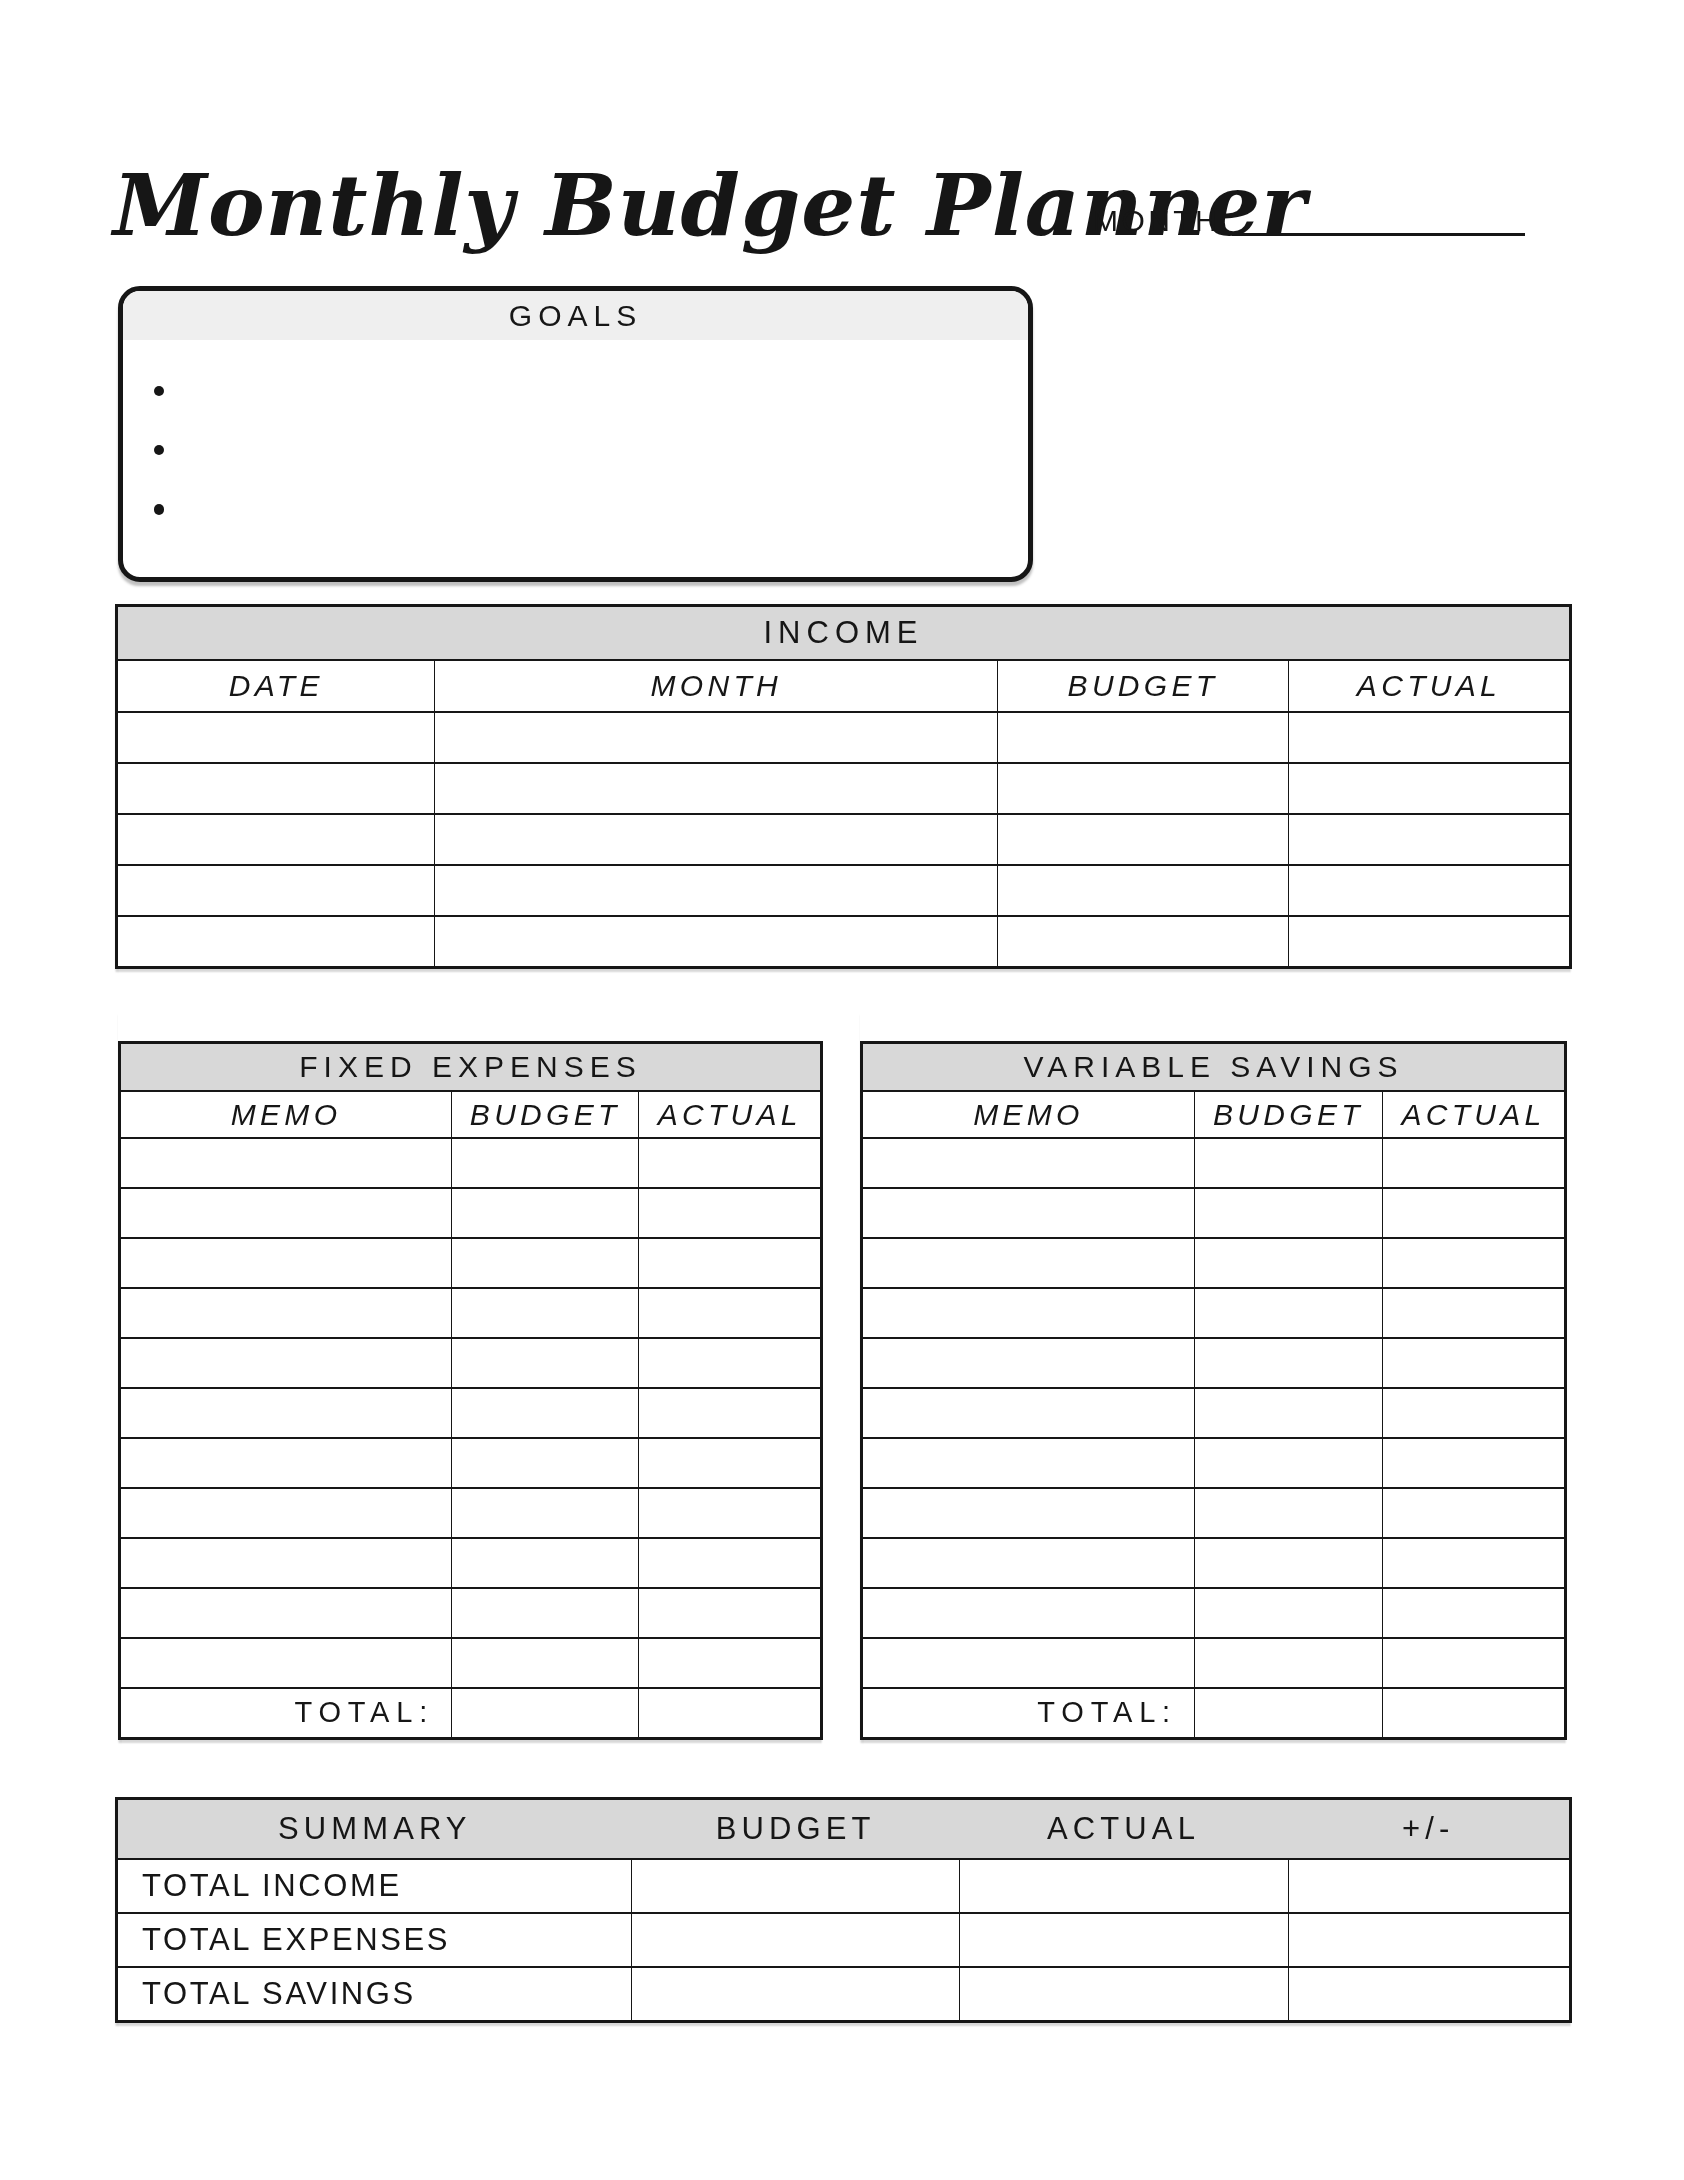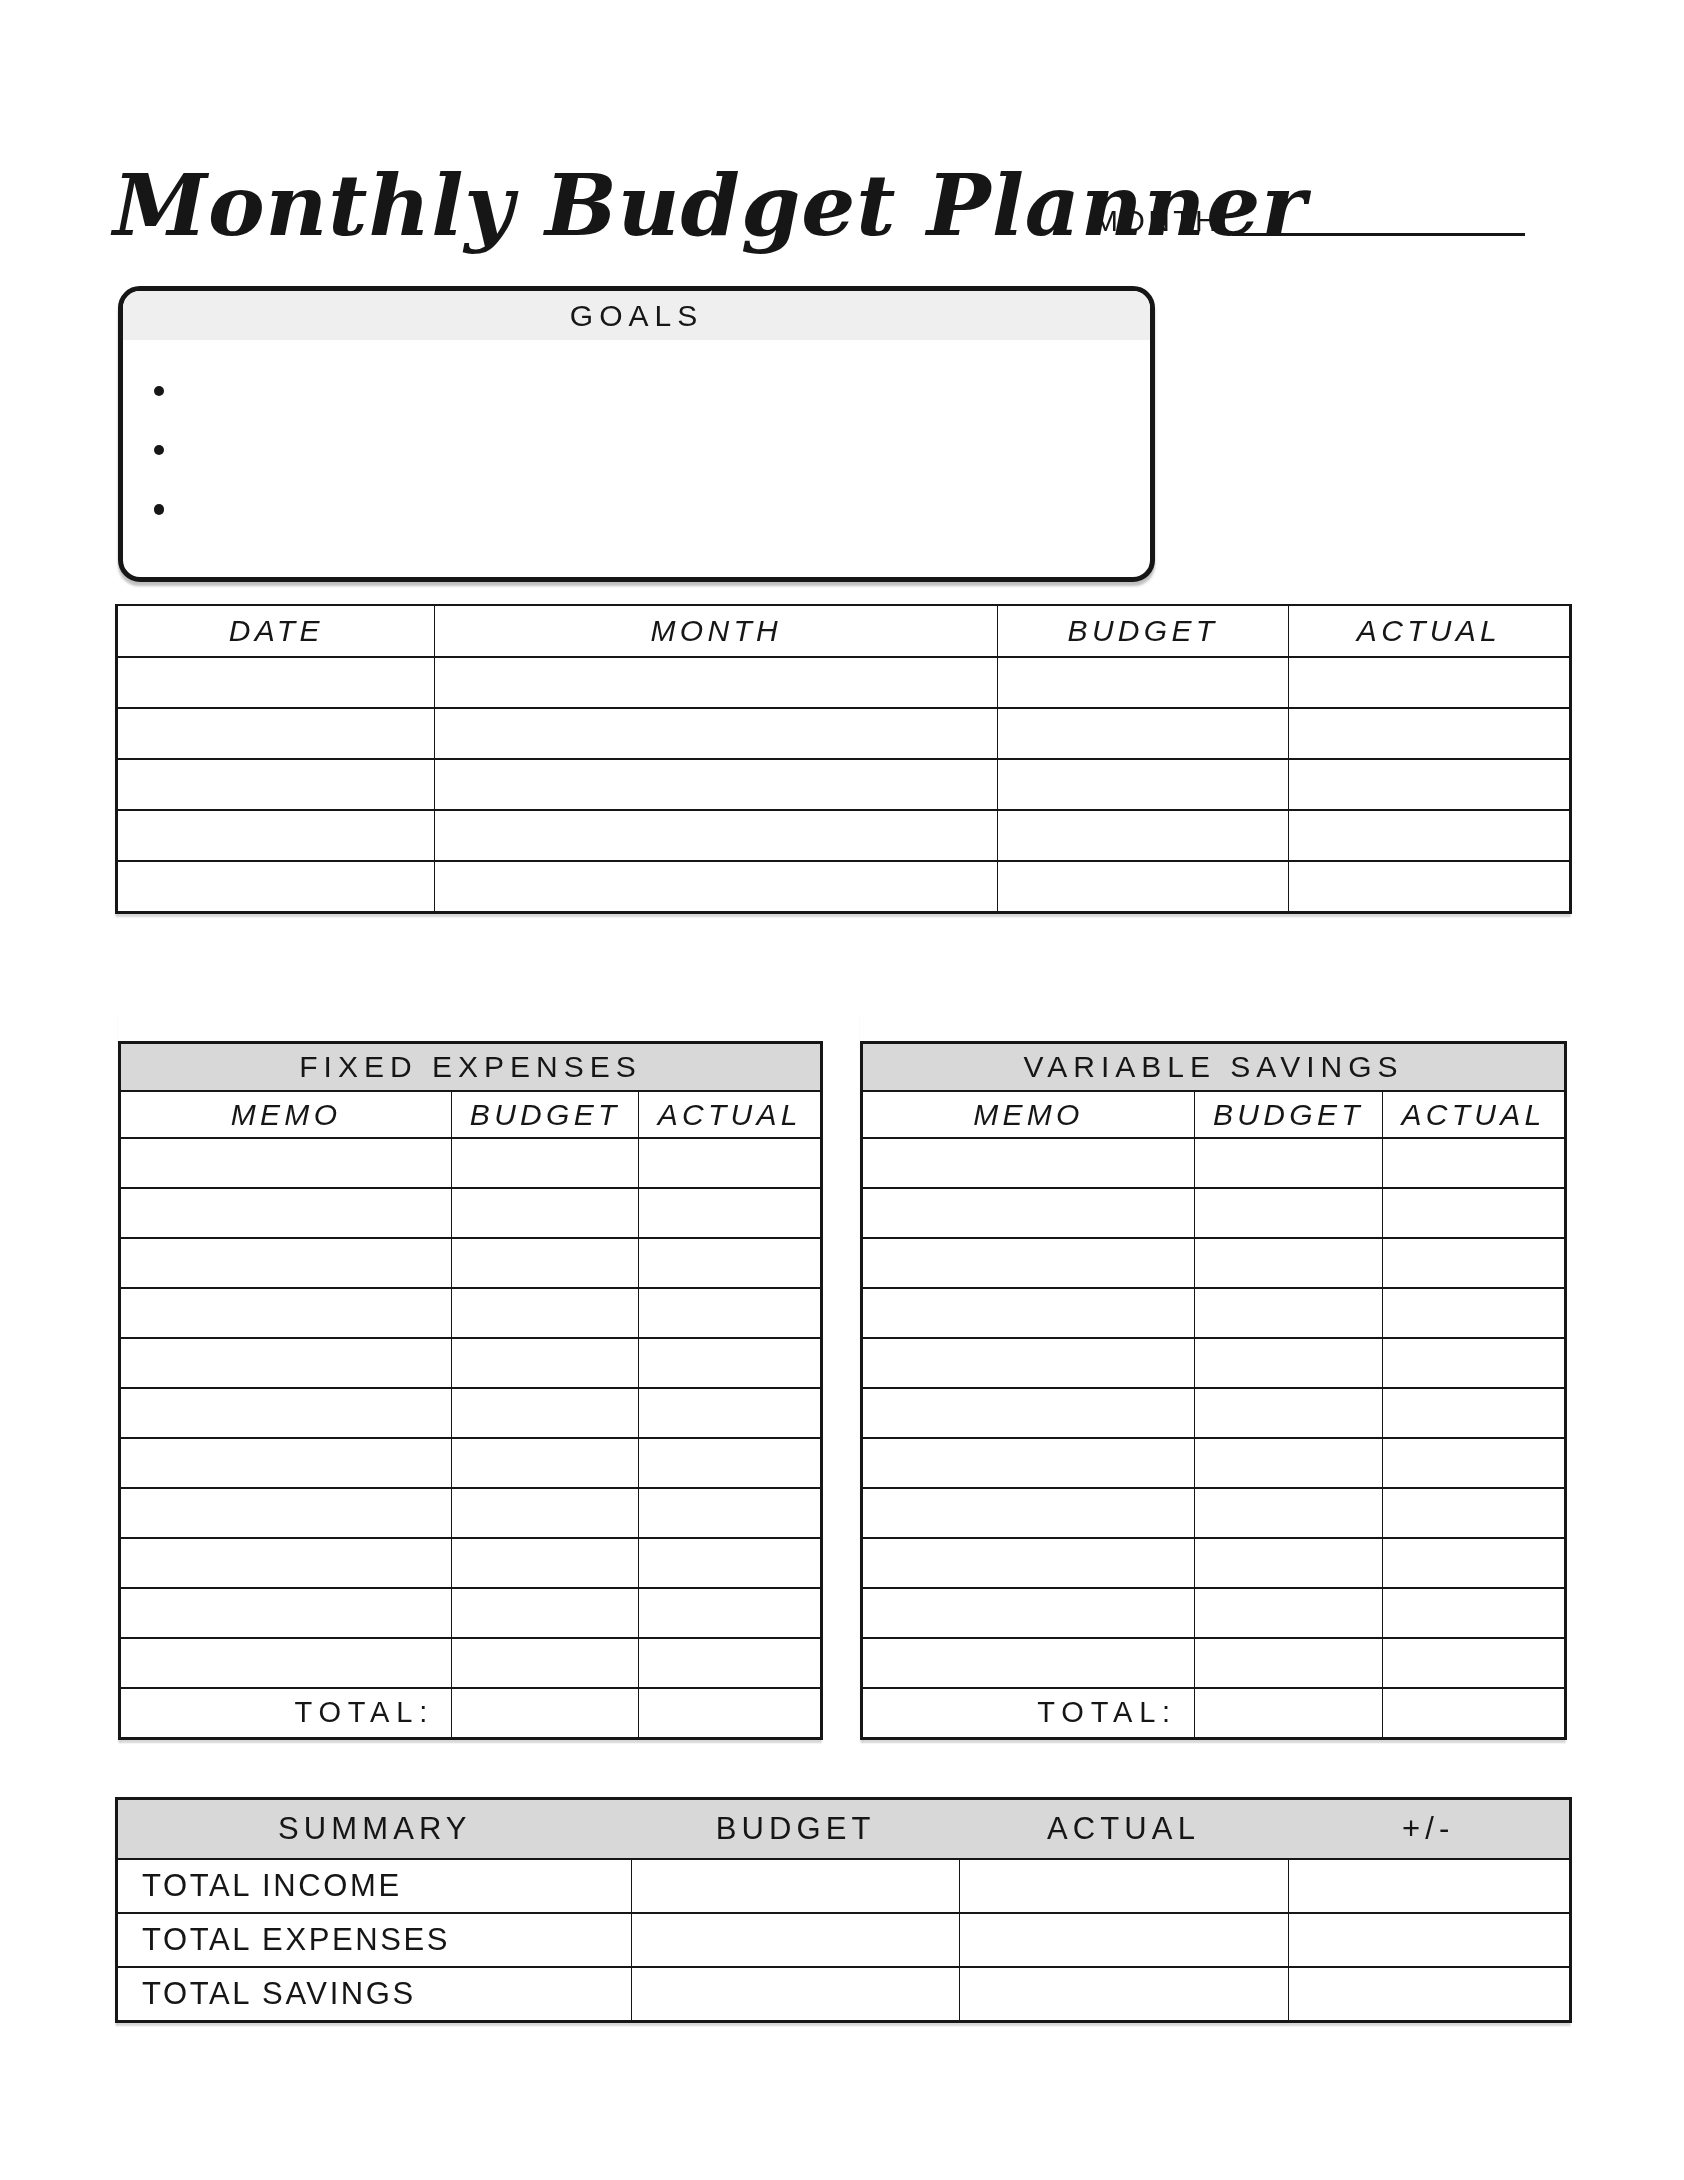--- a/index.html
+++ b/index.html
@@ -60,7 +60,7 @@
   }
   .goals {
     left: 118px; top: 286px;
-    width: 1037px; height: 296px;
+    width: 915px; height: 296px;
     border: 5.1px solid var(--line, #161616);
     border-radius: 22px;
     box-shadow: 0 4.3px 2.6px -0.9px rgba(0,0,0,0.25);

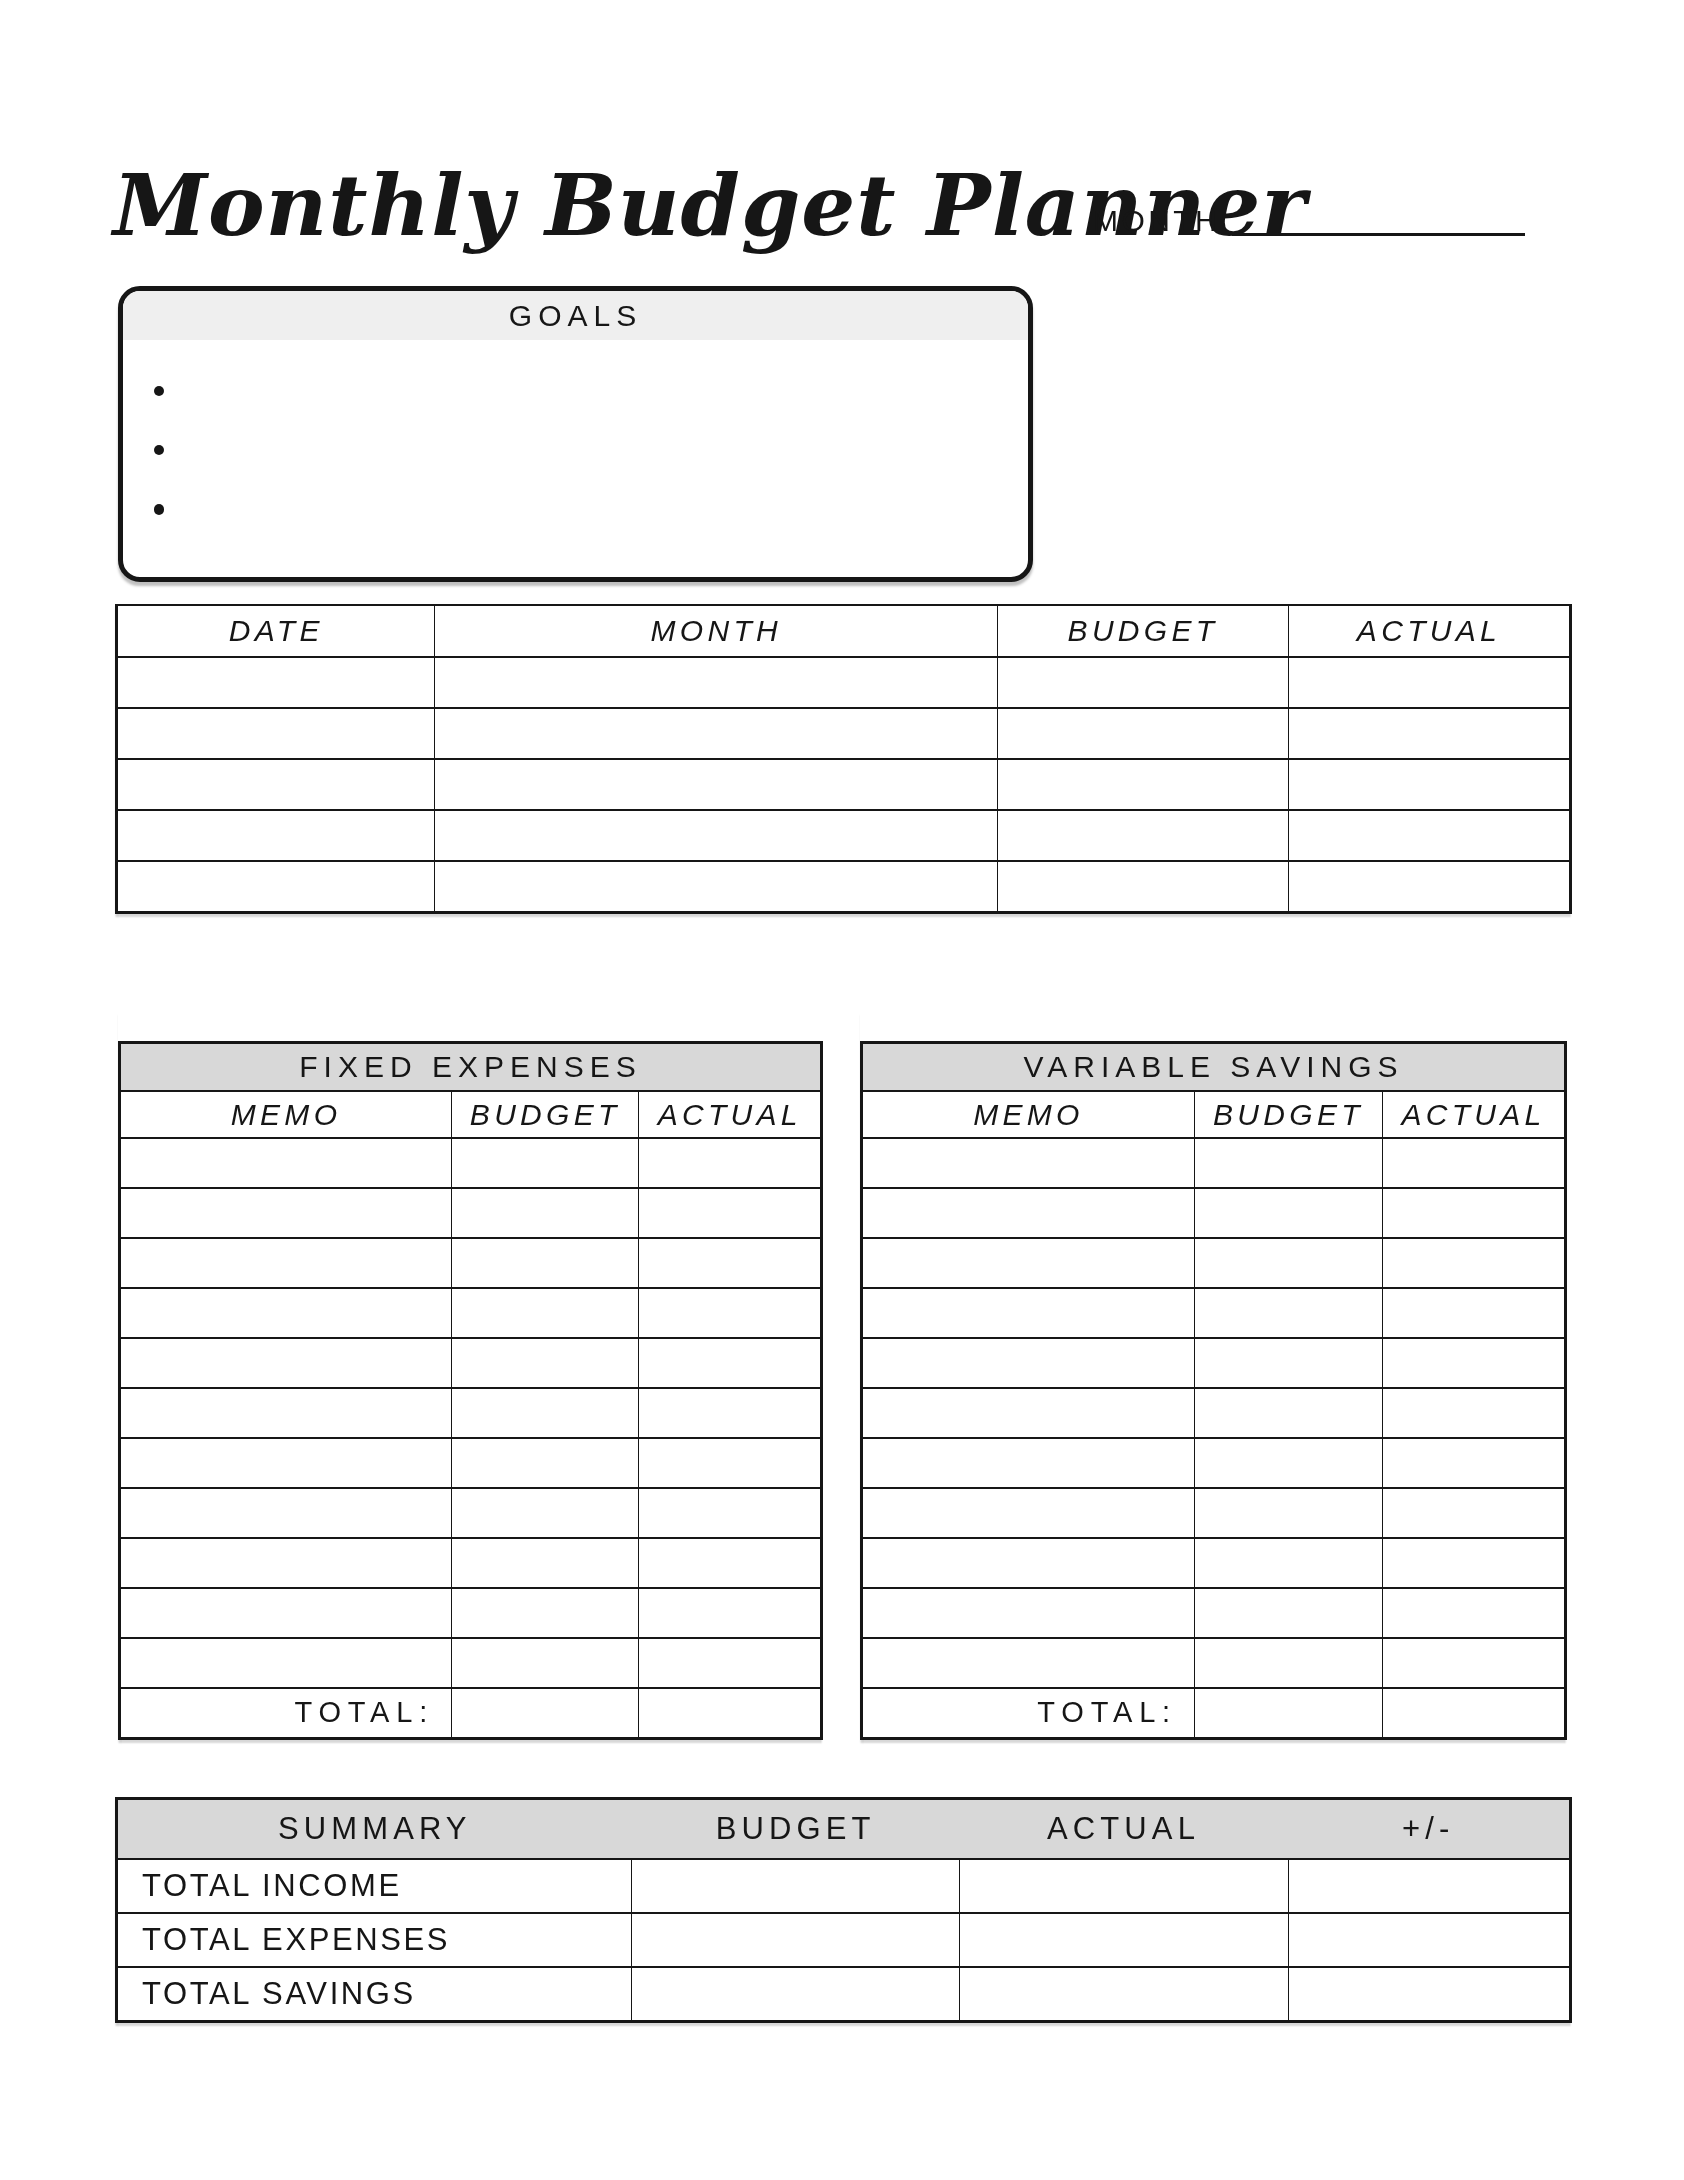--- a/index.html
+++ b/index.html
@@ -180,6 +180,7 @@
 
 
   <section class="tbl income">
+    <div class="tbl-bar">INCOME</div>
     <table>
       <colgroup>
         <col style="width:21.9%">

